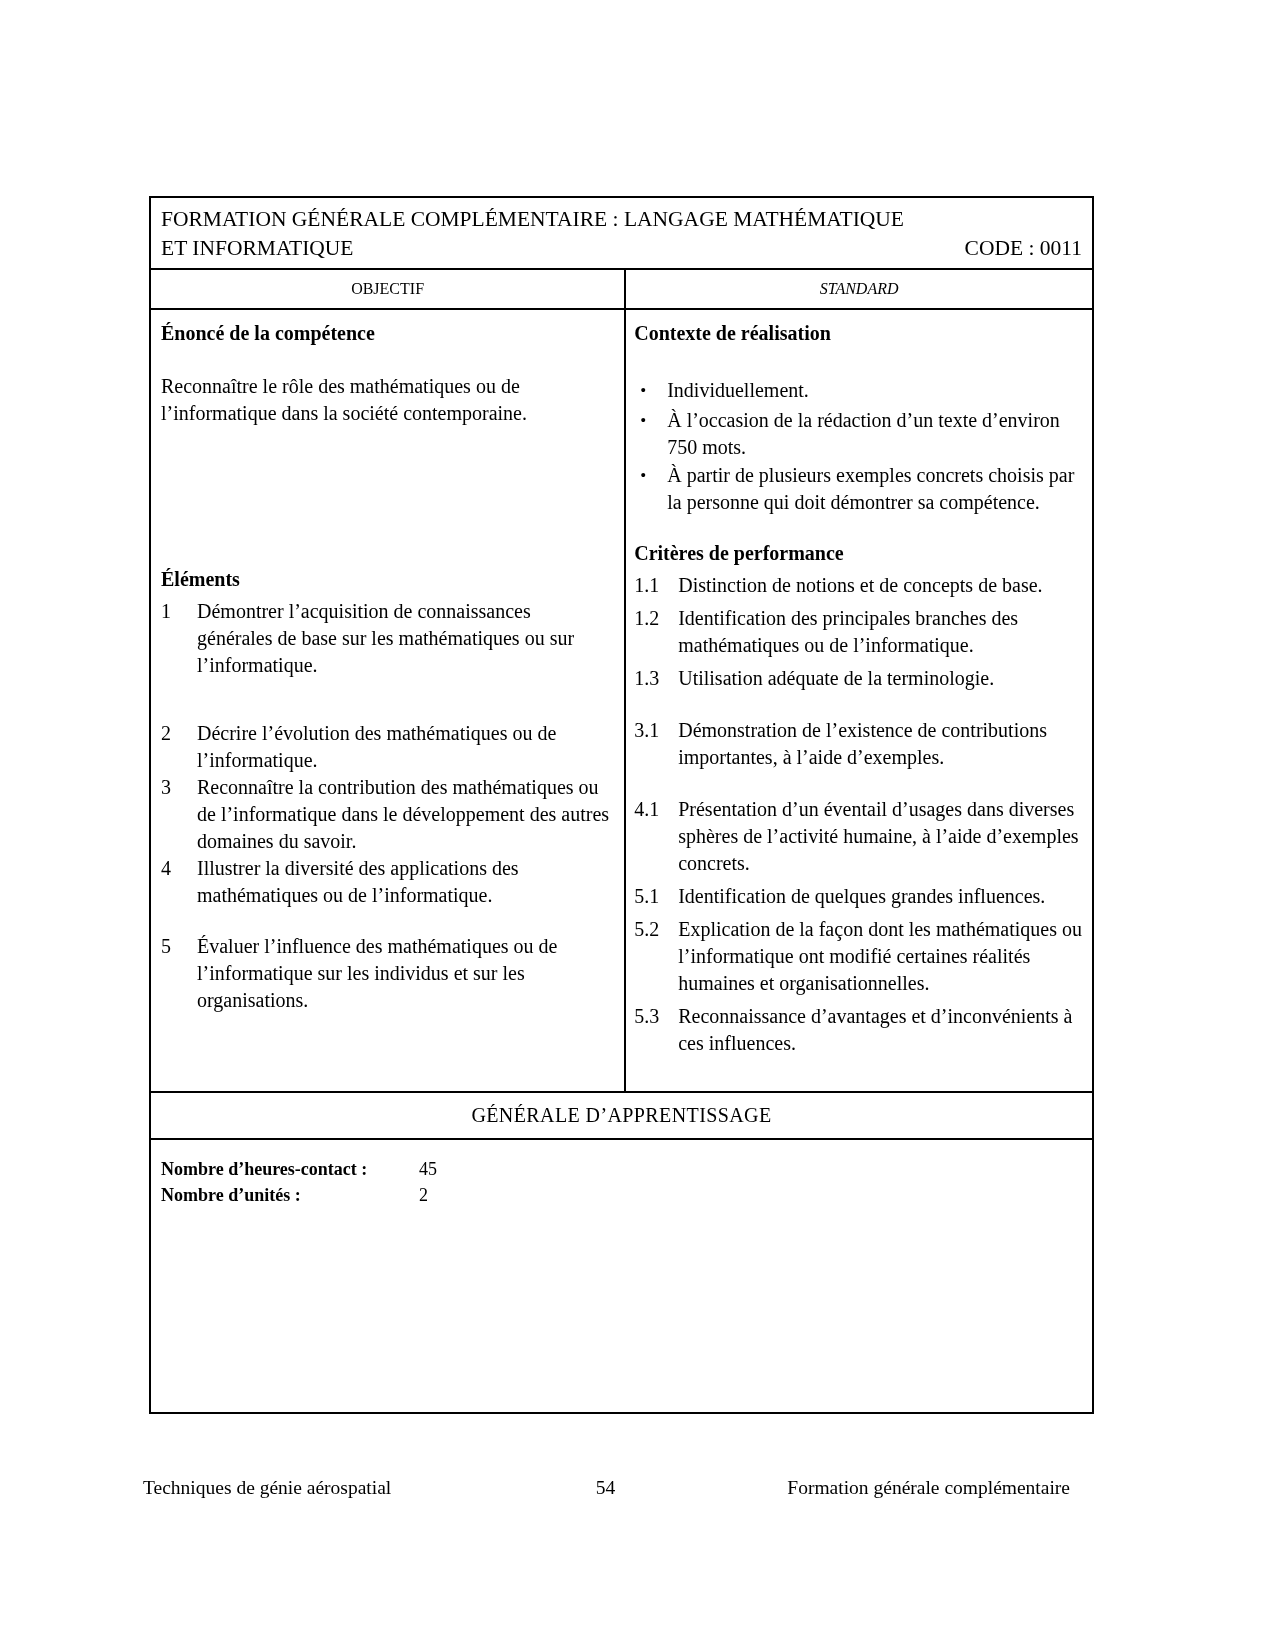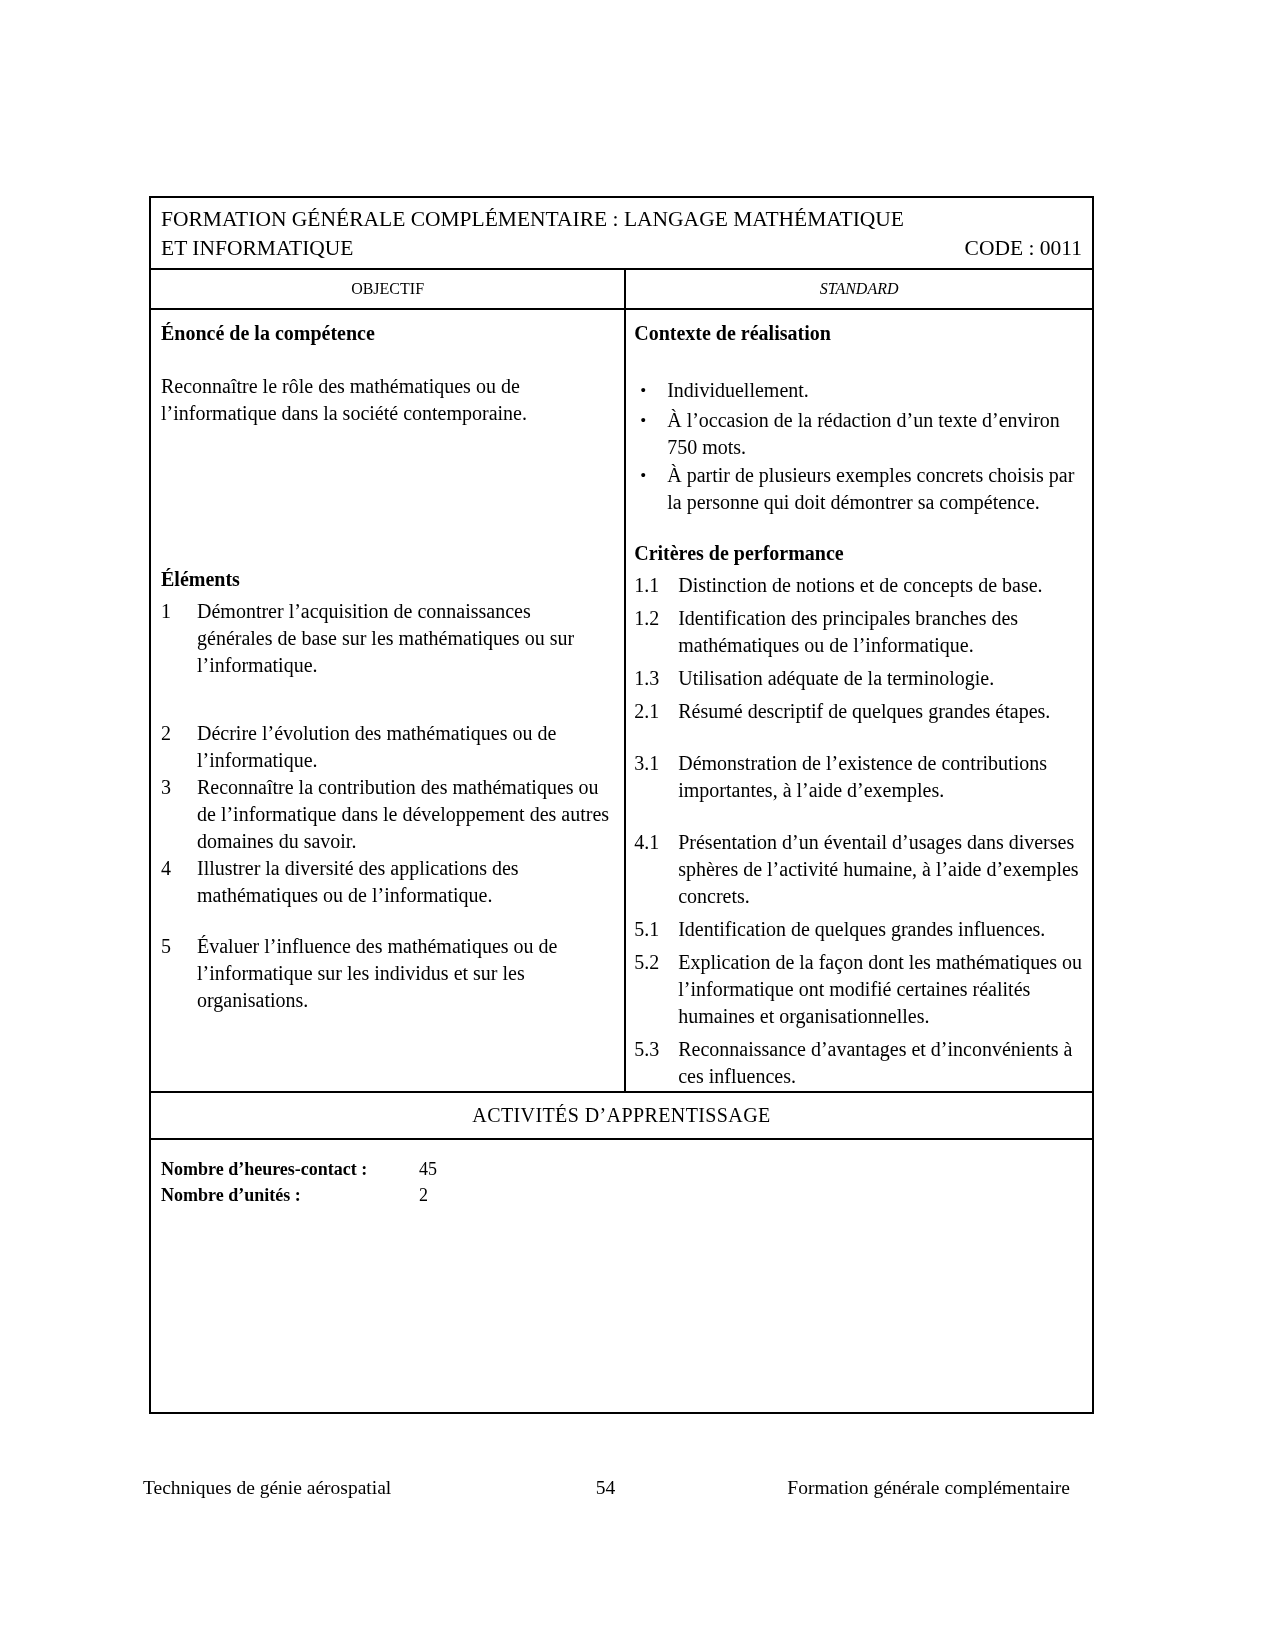--- a/index.html
+++ b/index.html
@@ -169,10 +169,6 @@
         <span class="num">1.3</span>
         <span class="txt">Utilisation adéquate de la terminologie.</span>
       </div>
-      <div class="crit">
-        <span class="num">2.1</span>
-        <span class="txt">Résumé descriptif de quelques grandes étapes.</span>
-      </div>
       <div class="crit gap-lg">
         <span class="num">3.1</span>
         <span class="txt">Démonstration de l’existence de contributions importantes, à l’aide d’exemples.</span>

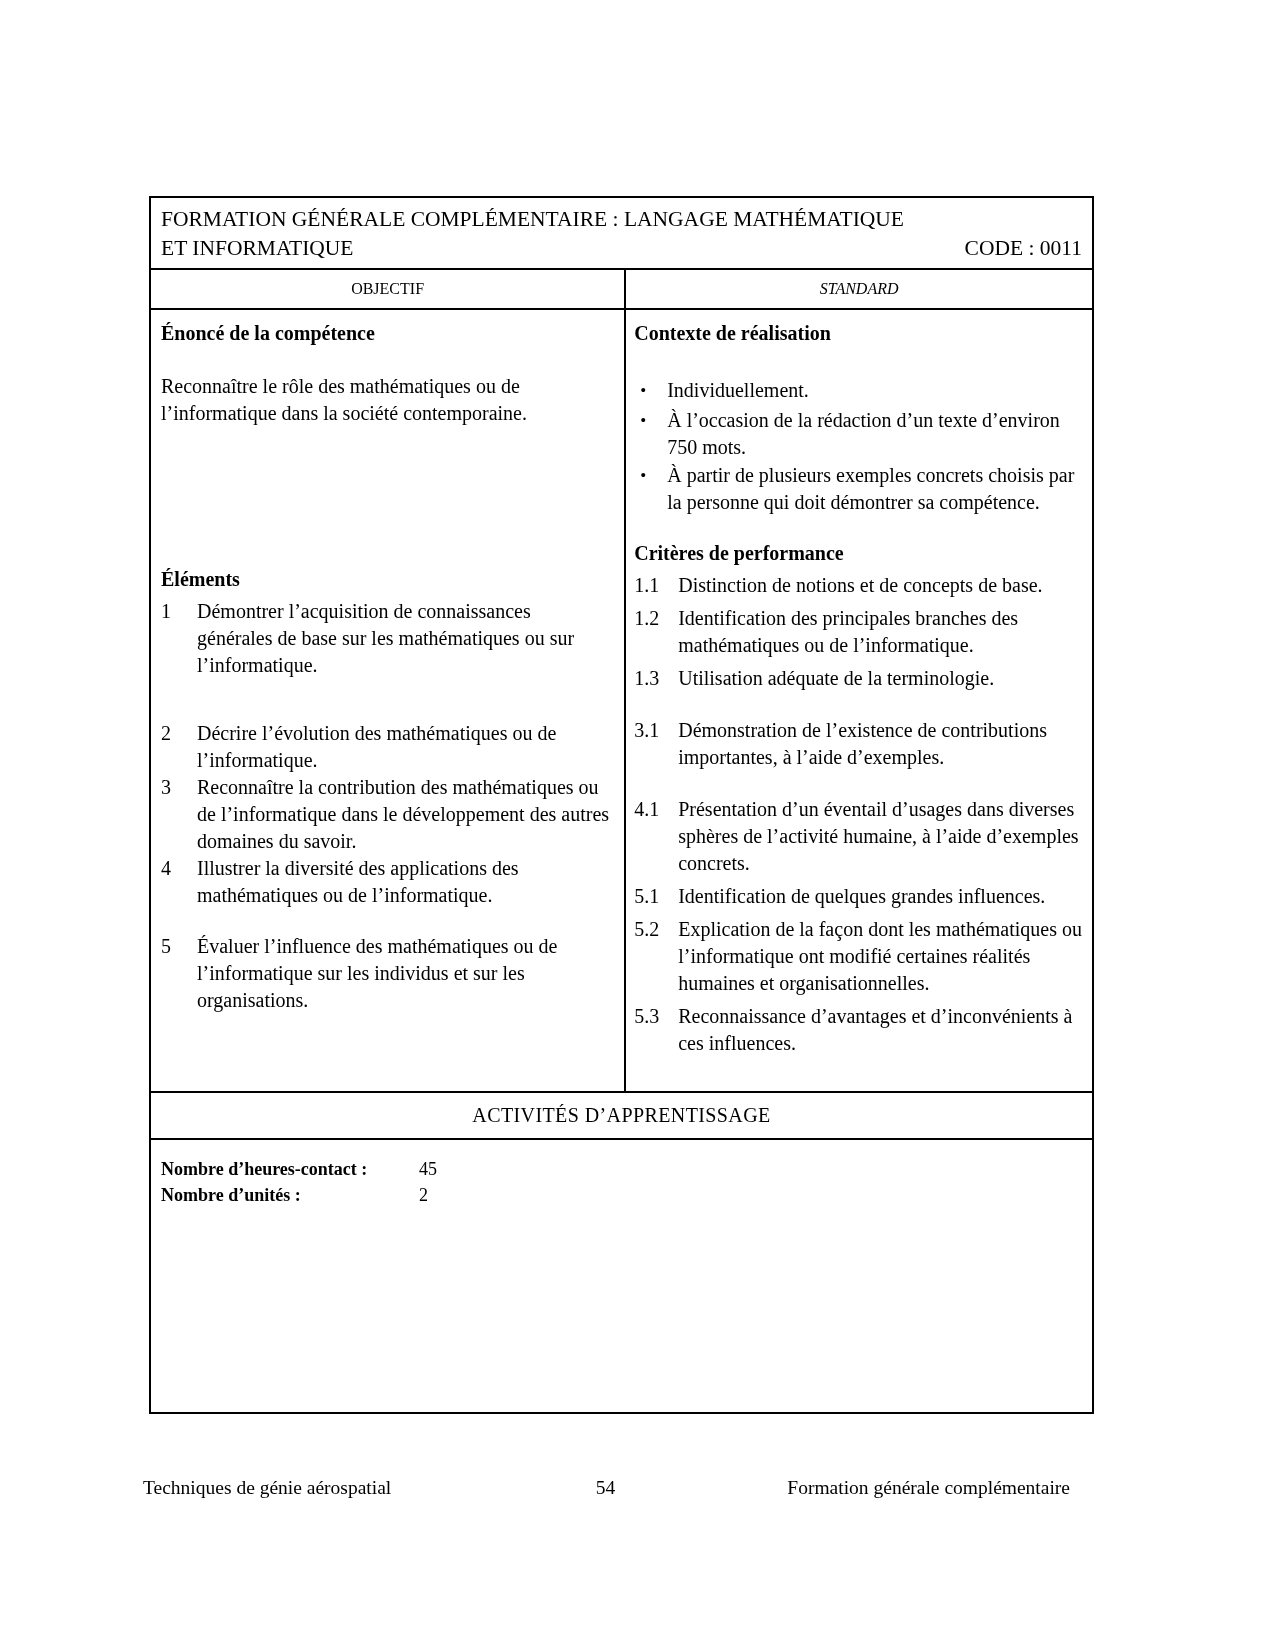--- a/index.html
+++ b/index.html
@@ -192,7 +192,7 @@
     </div>
   </div>
 
-  <div class="activites-row">ACTIVITÉS D’APPRENTISSAGE</div>
+  <div class="activites-row">GÉNÉRALE D’APPRENTISSAGE</div>
 
   <div class="bottom-row">
     <div class="meta-line">

